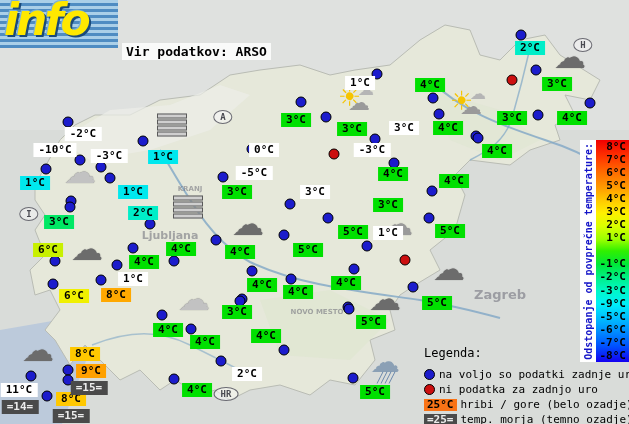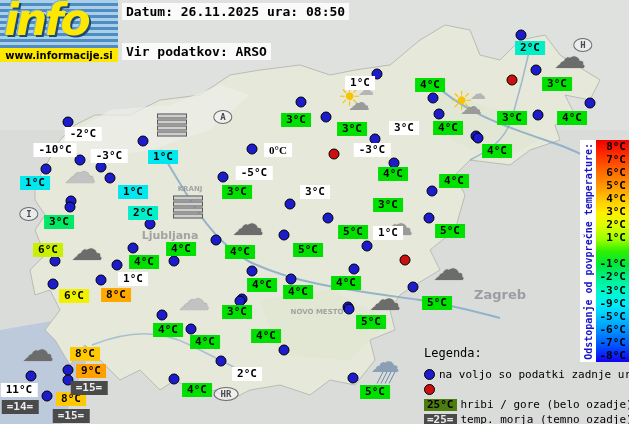--- a/index.html
+++ b/index.html
@@ -299,7 +299,6 @@
     </div>
   </div>
 
-  <div class="hline" style="top:3px;">Datum: 26.11.2025 ura: 08:50</div>
   <div class="hline" style="top:43px;">Vir podatkov: ARSO</div>
 
   <div class="abs" id="scale-title-box">

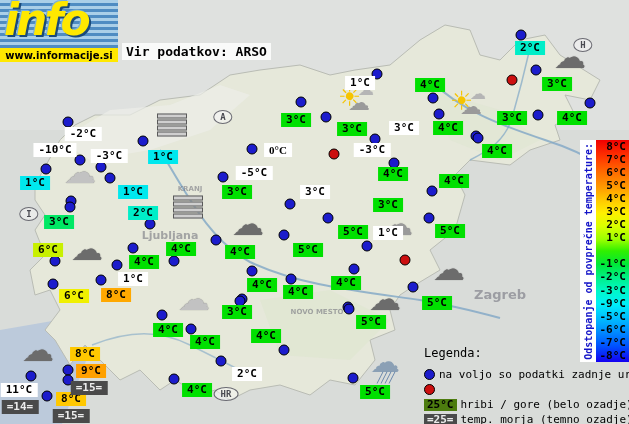--- a/index.html
+++ b/index.html
@@ -294,9 +294,6 @@
   <div class="abs" id="logo">
     <div id="logo-stripes"></div>
     <div id="logo-word">info</div>
-    <div id="logo-bar">
-      <span id="logo-url">www.informacije.si</span>
-    </div>
   </div>
 
   <div class="hline" style="top:43px;">Vir podatkov: ARSO</div>

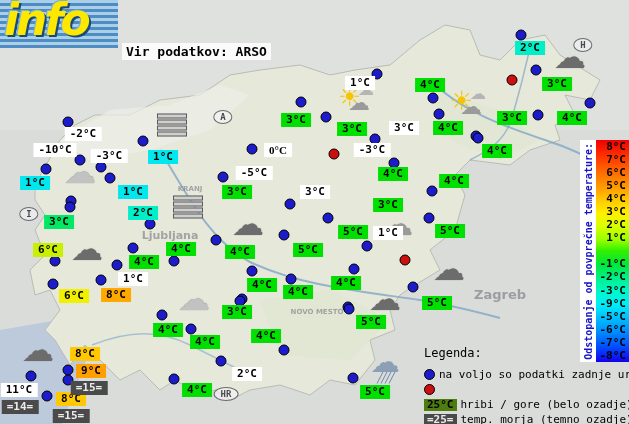--- a/index.html
+++ b/index.html
@@ -236,7 +236,7 @@
       <div class="tlabel" style="left: 55px; top: 150px; background: rgb(255, 255, 255);">-10°C</div>
       <div class="tlabel" style="left: 109px; top: 156px; background: rgb(255, 255, 255);">-3°C</div>
       <div class="tlabel" style="left: 360px; top: 83px; background: rgb(255, 255, 255);">1°C</div>
-      <div class="tlabel" style="left: 278px; top: 150px; background: rgb(255, 255, 255); font-family: Liberation Serif, serif;">0°C</div>
+      <div class="tlabel" style="left: 264px; top: 150px; background: rgb(255, 255, 255);">0°C</div>
       <div class="tlabel" style="left: 254px; top: 173px; background: rgb(255, 255, 255);">-5°C</div>
       <div class="tlabel" style="left: 372px; top: 150px; background: rgb(255, 255, 255);">-3°C</div>
       <div class="tlabel" style="left: 404px; top: 128px; background: rgb(255, 255, 255);">3°C</div>

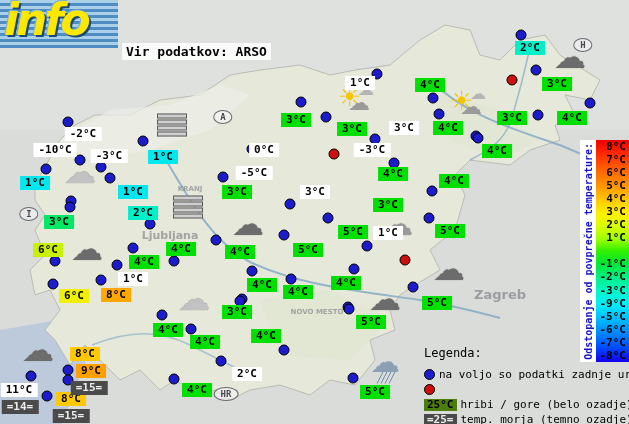--- a/index.html
+++ b/index.html
@@ -330,6 +330,7 @@
         </div>
         <div class="lrow">
           <div class="licon dotred"></div>
+          <div>ni podatka za zadnjo uro</div>
         </div>
         <div class="lrow">
           <div class="licon box white">25°C</div>

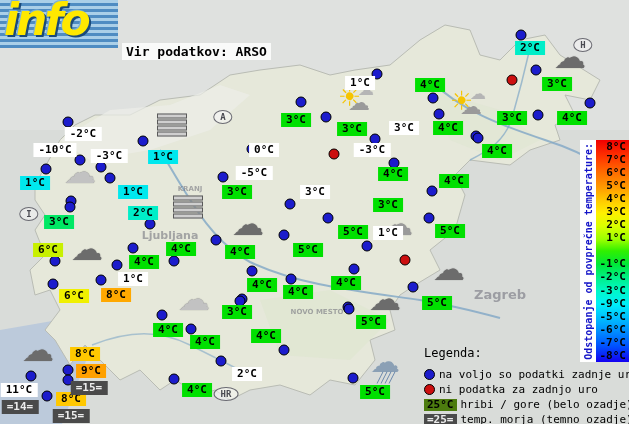--- a/index.html
+++ b/index.html
@@ -72,7 +72,7 @@
   .licon.dotblue{background:#1c1ccc;}
   .licon.dotred{background:#cc0f0f;}
   .licon.box{font-size:11px;font-weight:bold;padding:0 3px;line-height:12px;}
-  .licon.box.white{background:#4d7c0f;color:#000;}
+  .licon.box.white{background:#f97316;color:#000;}
   .licon.box.dark{background:#4a4a4a;color:#ececec;}
 </style>
 </head>

